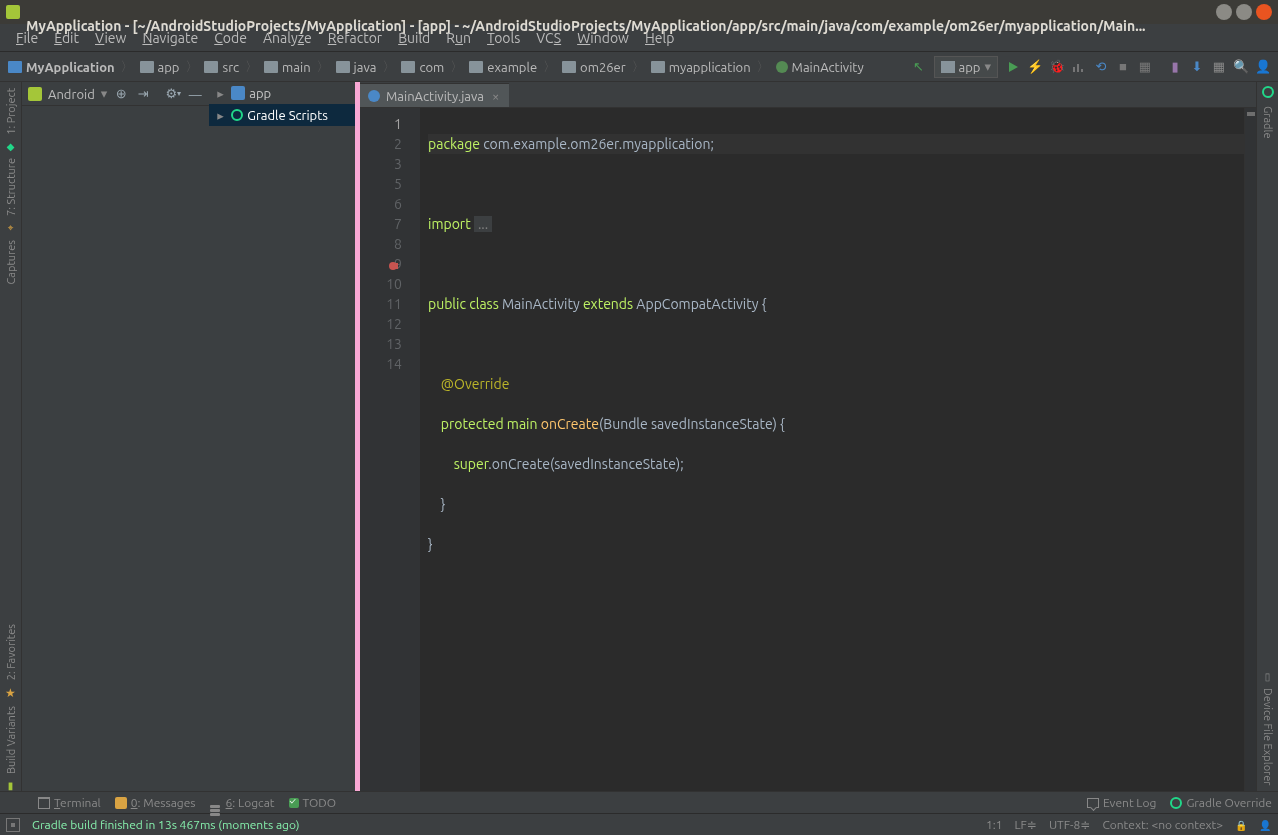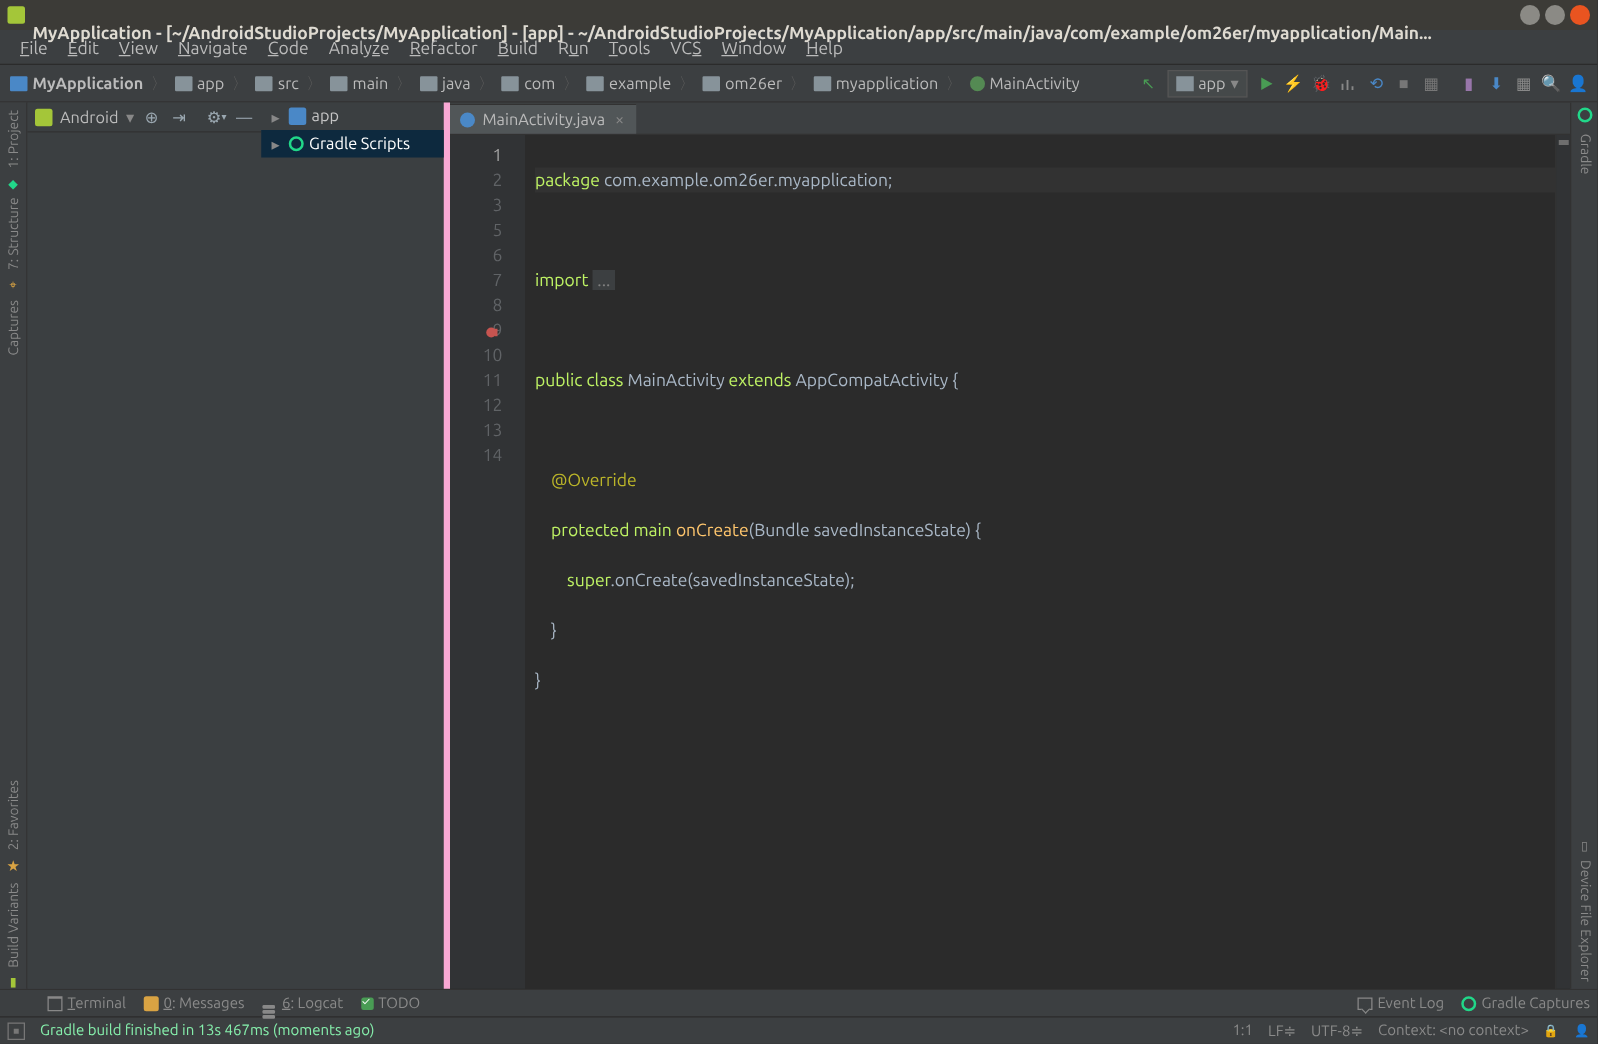--- a/index.html
+++ b/index.html
@@ -345,7 +345,7 @@
     </span>
   <span class="btab">
       <span class="strip-ico grcon-ico"></span>
-      <span>Gradle Captures</span>
+      <span>Gradle Override</span>
     </span>
 </div>
 

